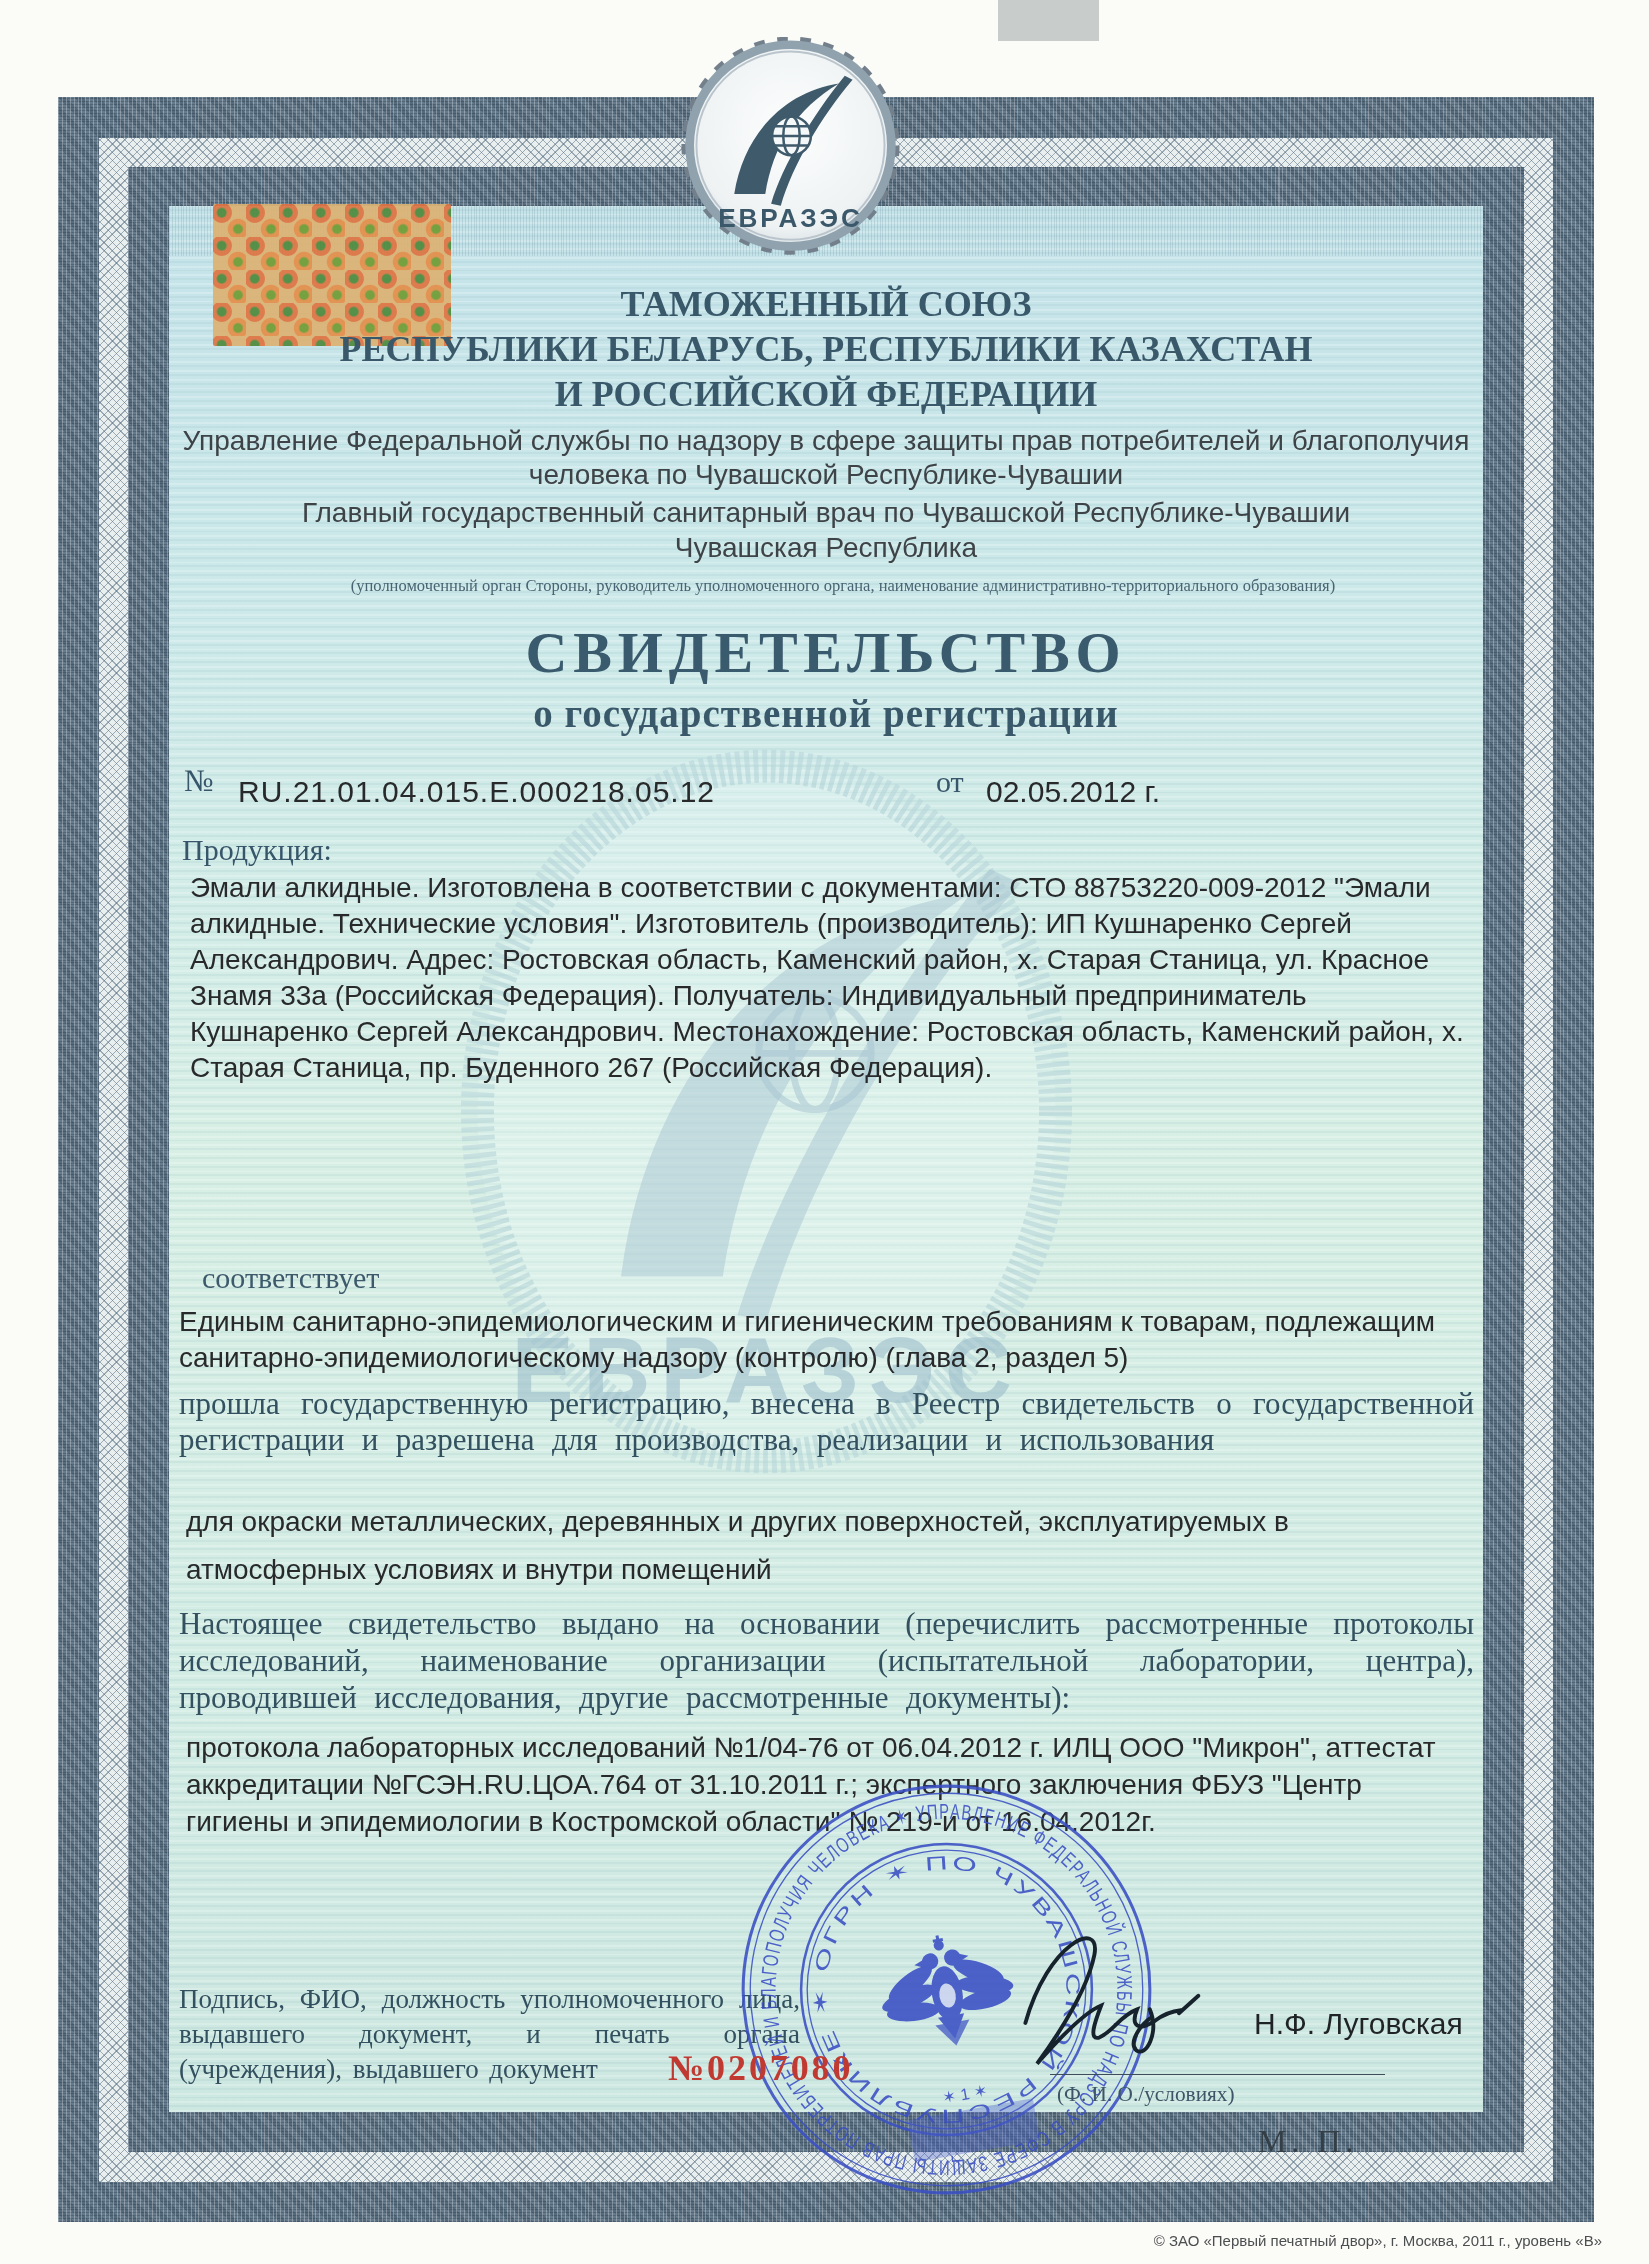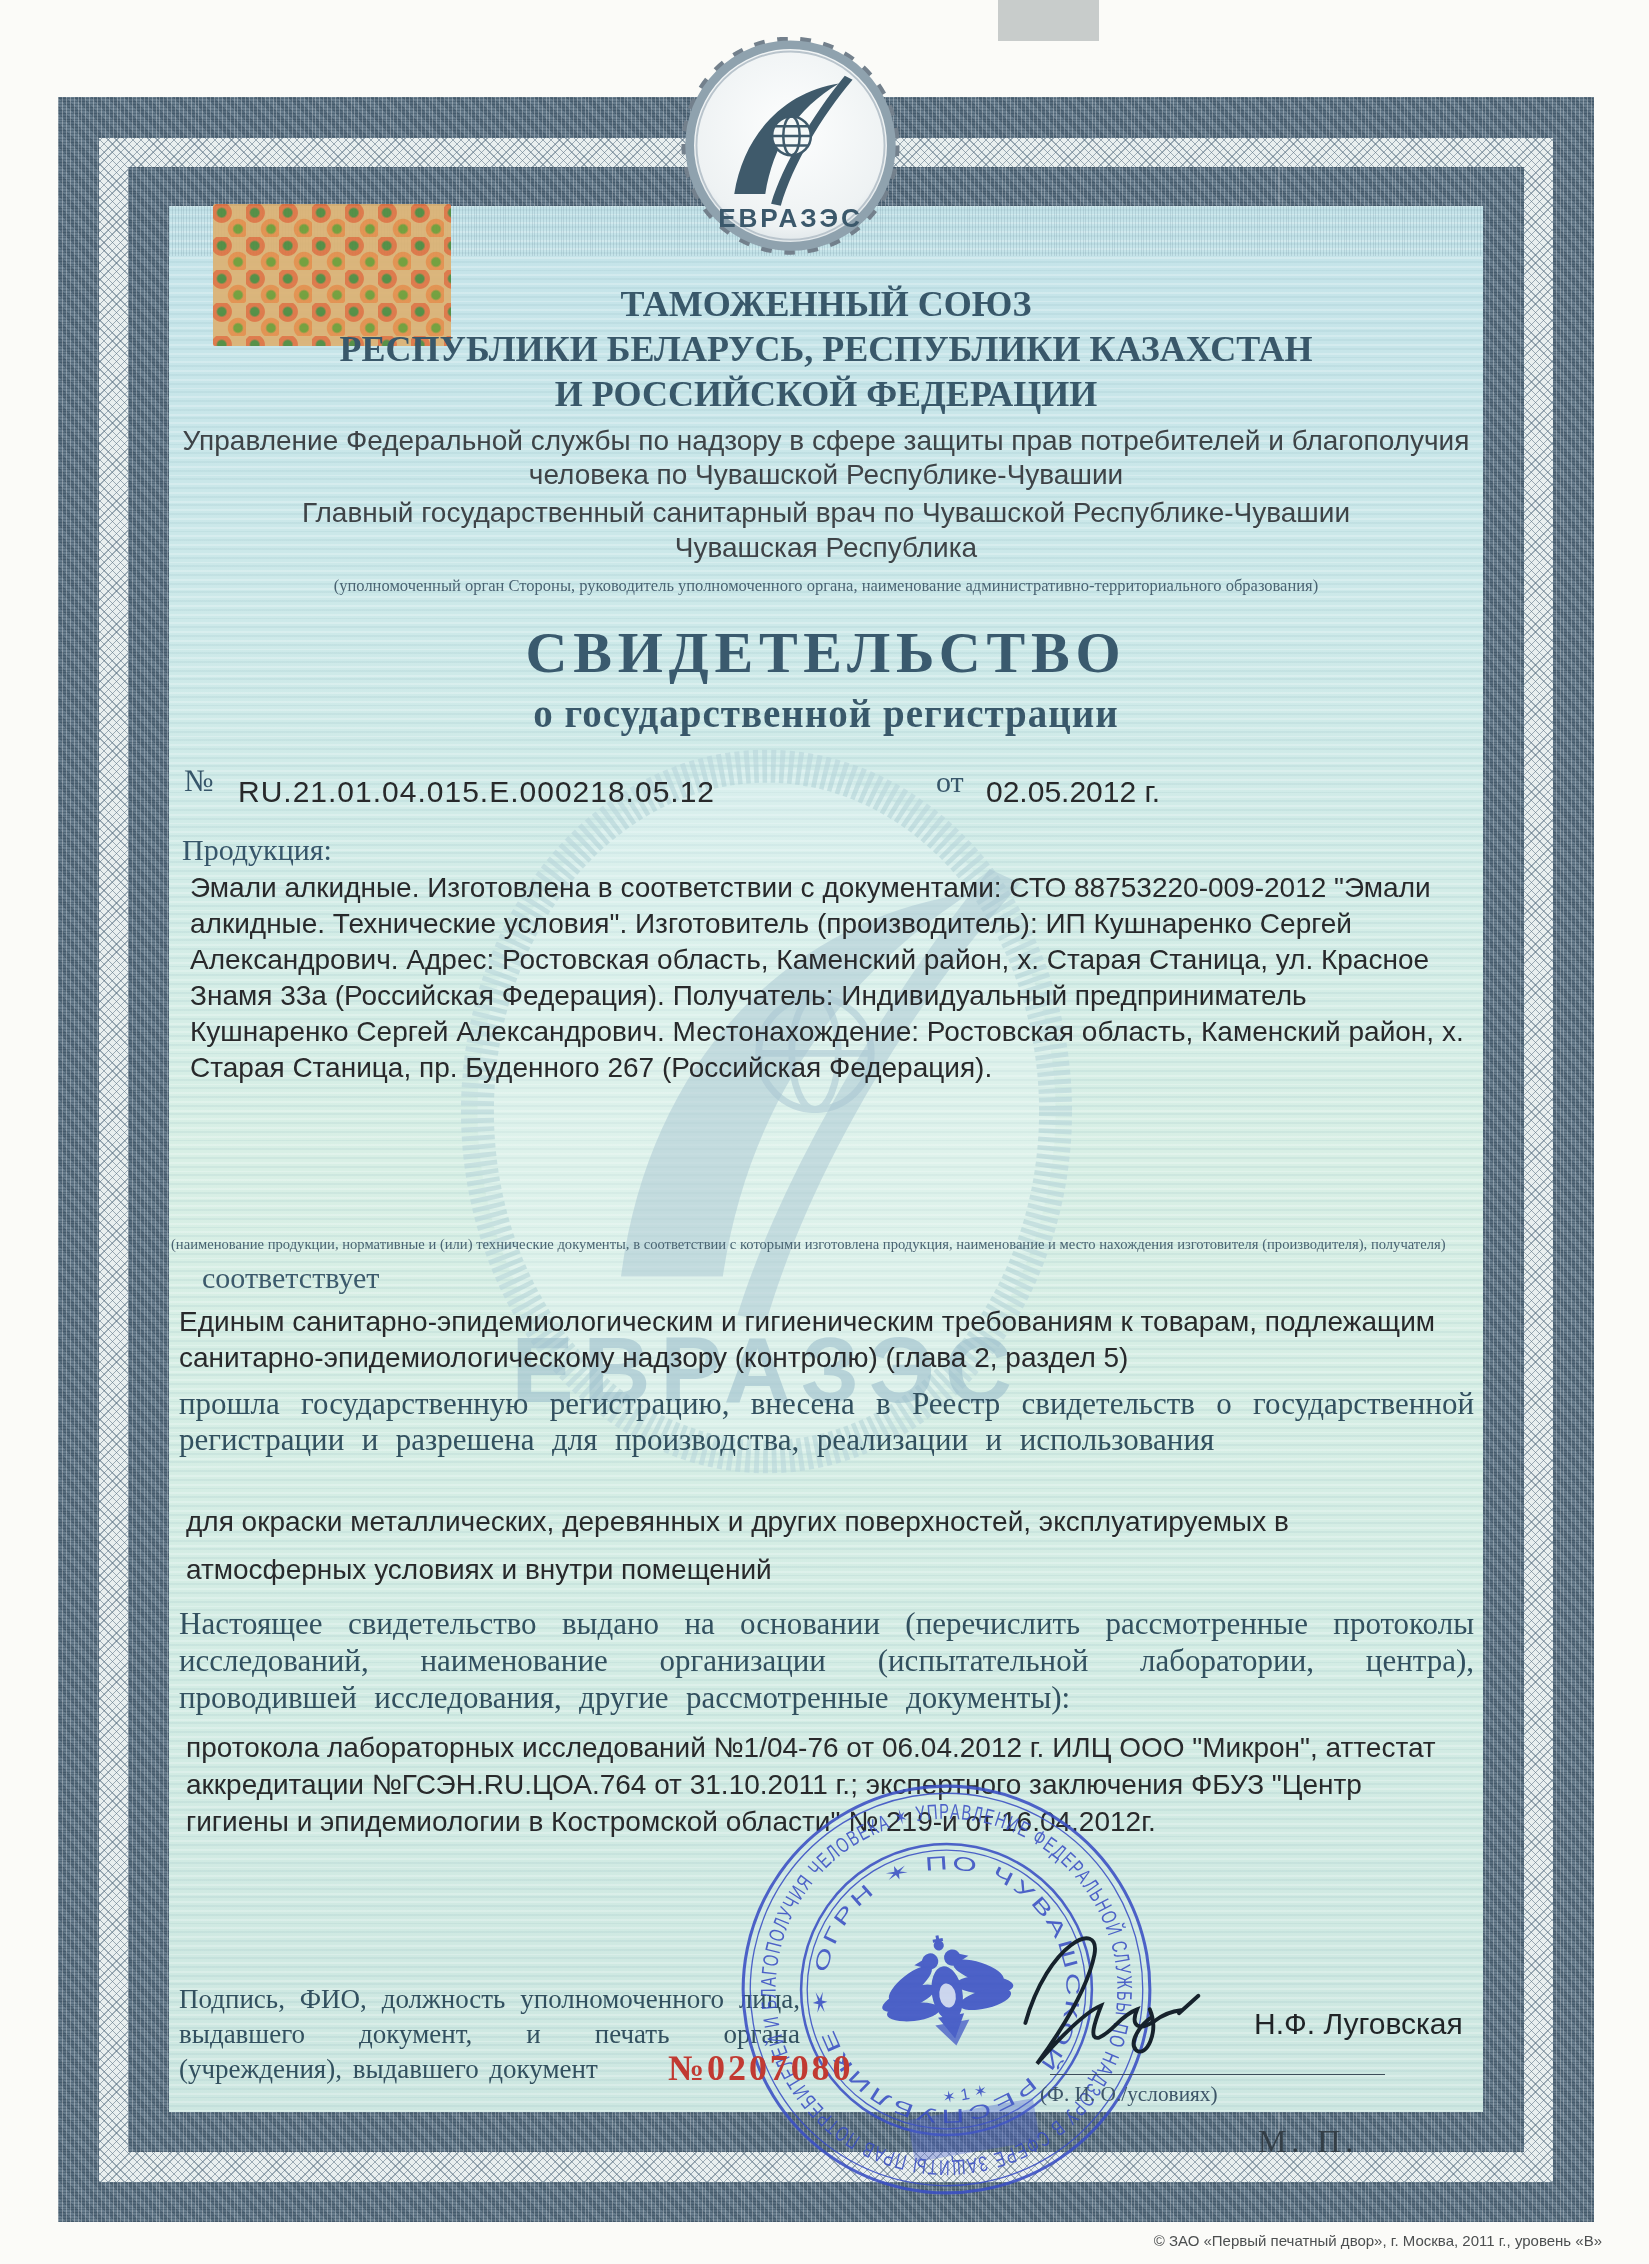--- a/index.html
+++ b/index.html
@@ -38,7 +38,7 @@
   .center{text-align:center;}
   .sans{font-family:"Liberation Sans","DejaVu Sans",sans-serif;}
   .hdr{font-weight:bold;color:#39586a;}
-  .cap{color:#4a6372;}
+  .cap{color:#4a6372;padding-left:17px;}
   .ser-par{color:#32505f;text-align:justify;word-spacing:9.7px;}
   .typed{color:#28292b;}
   .redno{color:#c13a32;font-weight:bold;letter-spacing:2.9px;}

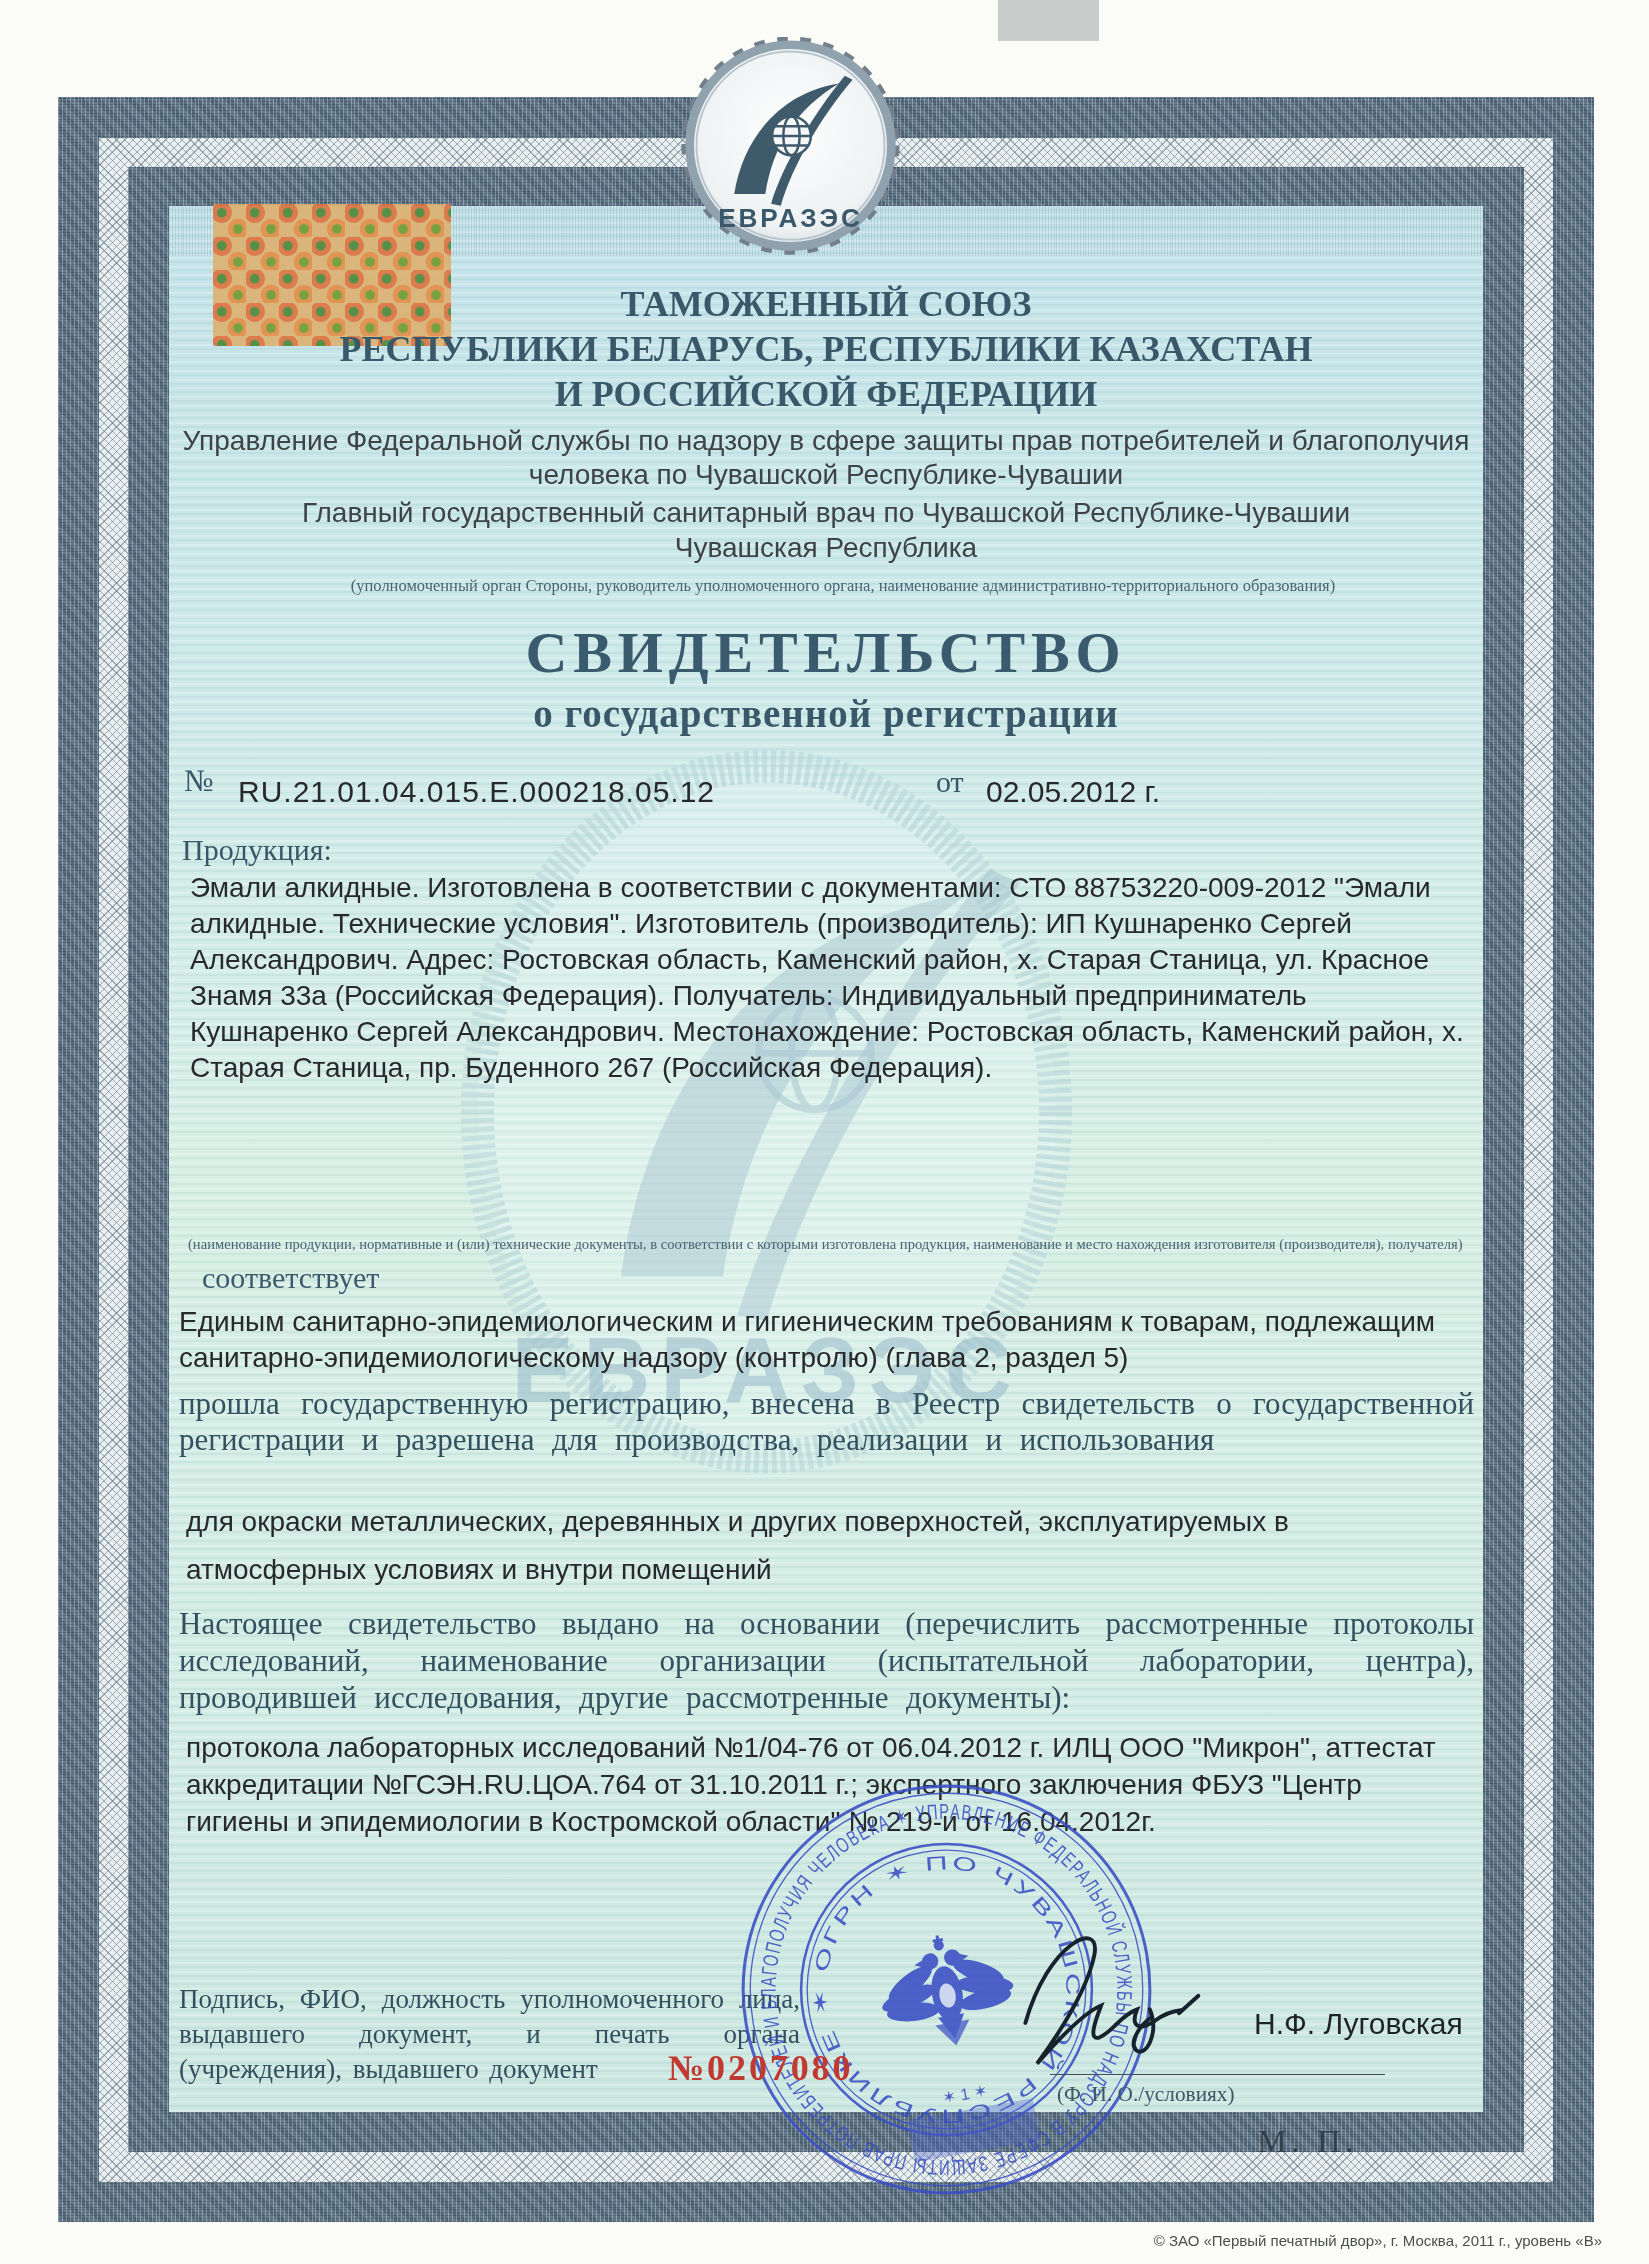--- a/index.html
+++ b/index.html
@@ -120,7 +120,6 @@
 
   <div class="t" style="left:182px;top:833px;font-size:30px;color:#37566a;">Продукция:</div>
   <div class="t sans typed" style="left:190px;top:870px;width:1276px;font-size:28px;line-height:36px;">Эмали алкидные. Изготовлена в соответствии с документами: СТО 88753220-009-2012 "Эмали алкидные. Технические условия". Изготовитель (производитель): ИП Кушнаренко Сергей Александрович. Адрес: Ростовская область, Каменский район, х. Старая Станица, ул. Красное Знамя 33а (Российская Федерация).  Получатель: Индивидуальный предприниматель Кушнаренко Сергей Александрович. Местонахождение: Ростовская область, Каменский район, х. Старая Станица, пр. Буденного 267 (Российская Федерация).</div>
-  <div class="t cap" style="left:171px;top:1236px;width:1312px;font-size:14.6px;white-space:nowrap;">(наименование продукции, нормативные и (или) технические документы, в соответствии с которыми изготовлена продукция, наименование и место нахождения изготовителя (производителя), получателя)</div>
 
   <div class="t" style="left:182px;top:1261px;font-size:30px;color:#3c5a6c;margin-left:20px;">соответствует</div>
   <div class="t sans typed" style="left:179px;top:1304px;width:1291px;font-size:28px;line-height:36px;">Единым санитарно-эпидемиологическим и гигиеническим требованиям к товарам, подлежащим санитарно-эпидемиологическому надзору (контролю) (глава 2, раздел 5)</div>

